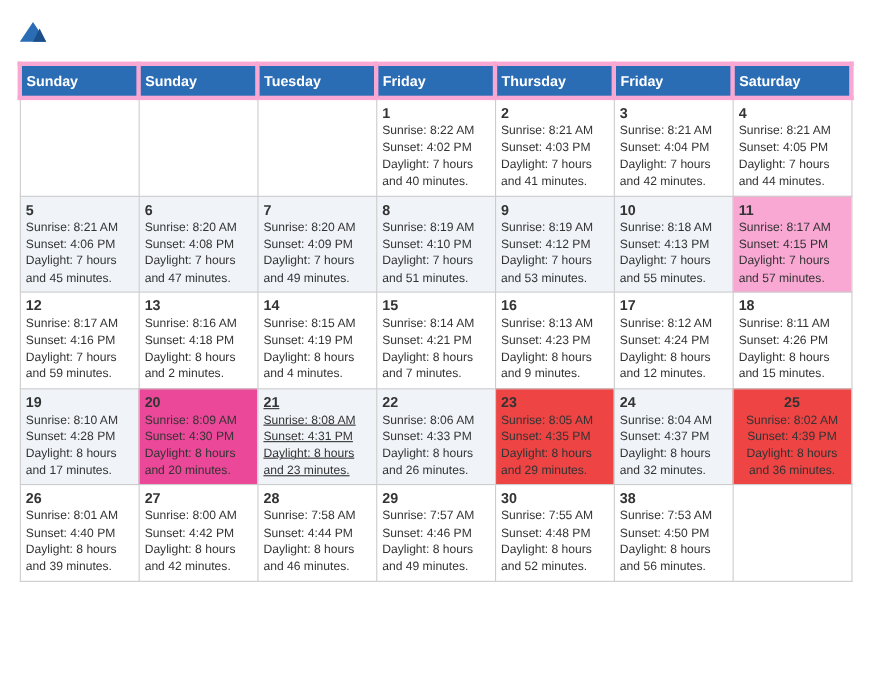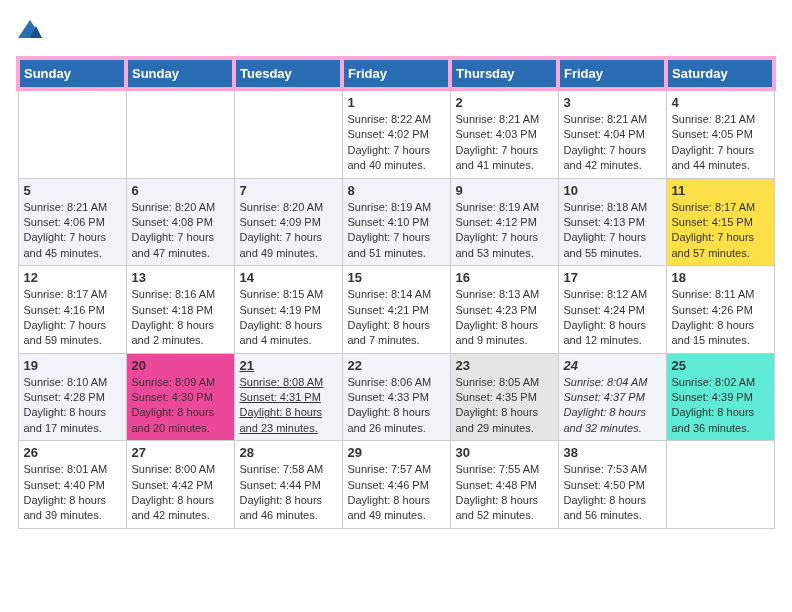--- a/index.html
+++ b/index.html
@@ -161,7 +161,7 @@
         <div class="day-num">10</div>
         <div class="day-info">Sunrise: 8:18 AM<br>Sunset: 4:13 PM<br>Daylight: 7 hours and 55 minutes.</div>
       </td>
-        <td style="background: #fde047;">
+        <td style="background: #f9a8d4;">
         <div class="day-num">11</div>
         <div class="day-info">Sunrise: 8:17 AM<br>Sunset: 4:15 PM<br>Daylight: 7 hours and 57 minutes.</div>
       </td>

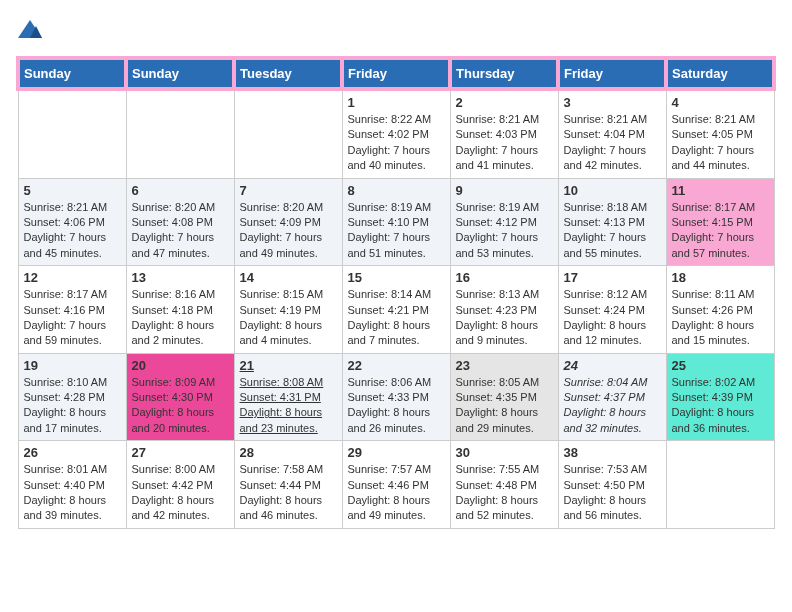--- a/index.html
+++ b/index.html
@@ -213,7 +213,7 @@
         <div class="day-num">22</div>
         <div class="day-info">Sunrise: 8:06 AM<br>Sunset: 4:33 PM<br>Daylight: 8 hours and 26 minutes.</div>
       </td>
-        <td style="background: #e5e5e5; margin-top: 12px;">
+        <td style="background: #ef4444; margin-top: 12px;">
         <div class="day-num">23</div>
         <div class="day-info">Sunrise: 8:05 AM<br>Sunset: 4:35 PM<br>Daylight: 8 hours and 29 minutes.</div>
       </td>

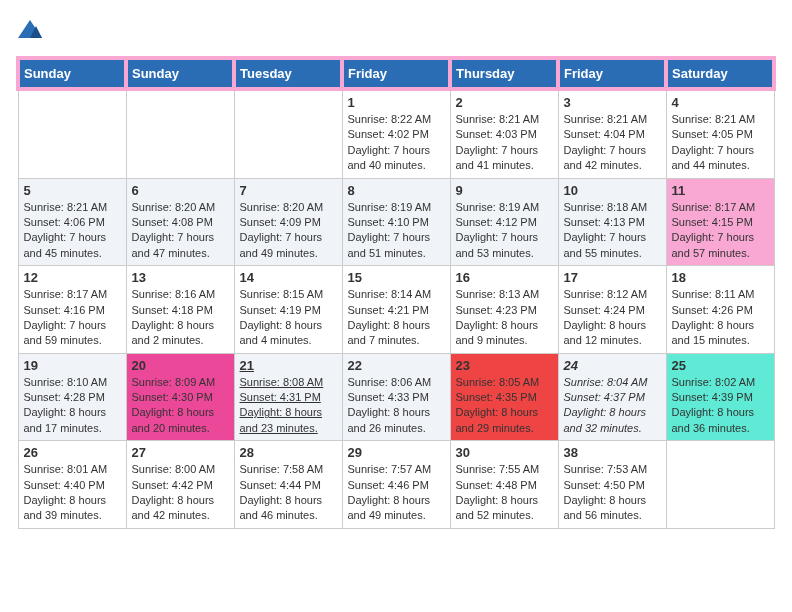--- a/index.html
+++ b/index.html
@@ -217,7 +217,7 @@
         <div class="day-num">23</div>
         <div class="day-info">Sunrise: 8:05 AM<br>Sunset: 4:35 PM<br>Daylight: 8 hours and 29 minutes.</div>
       </td>
-        <td style="background: rgb(240, 244, 248); font-style: italic;">
+        <td style="background: rgb(240, 244, 248);">
         <div class="day-num">24</div>
         <div class="day-info">Sunrise: 8:04 AM<br>Sunset: 4:37 PM<br>Daylight: 8 hours and 32 minutes.</div>
       </td>

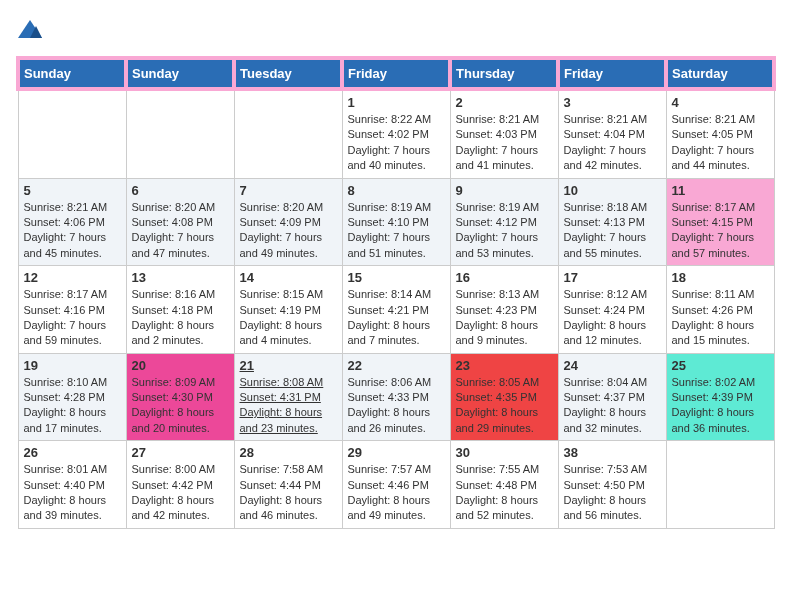--- a/index.html
+++ b/index.html
@@ -221,7 +221,7 @@
         <div class="day-num">24</div>
         <div class="day-info">Sunrise: 8:04 AM<br>Sunset: 4:37 PM<br>Daylight: 8 hours and 32 minutes.</div>
       </td>
-        <td style="background: #5eead4;">
+        <td style="background: #ef4444; text-align: center;">
         <div class="day-num">25</div>
         <div class="day-info">Sunrise: 8:02 AM<br>Sunset: 4:39 PM<br>Daylight: 8 hours and 36 minutes.</div>
       </td>

